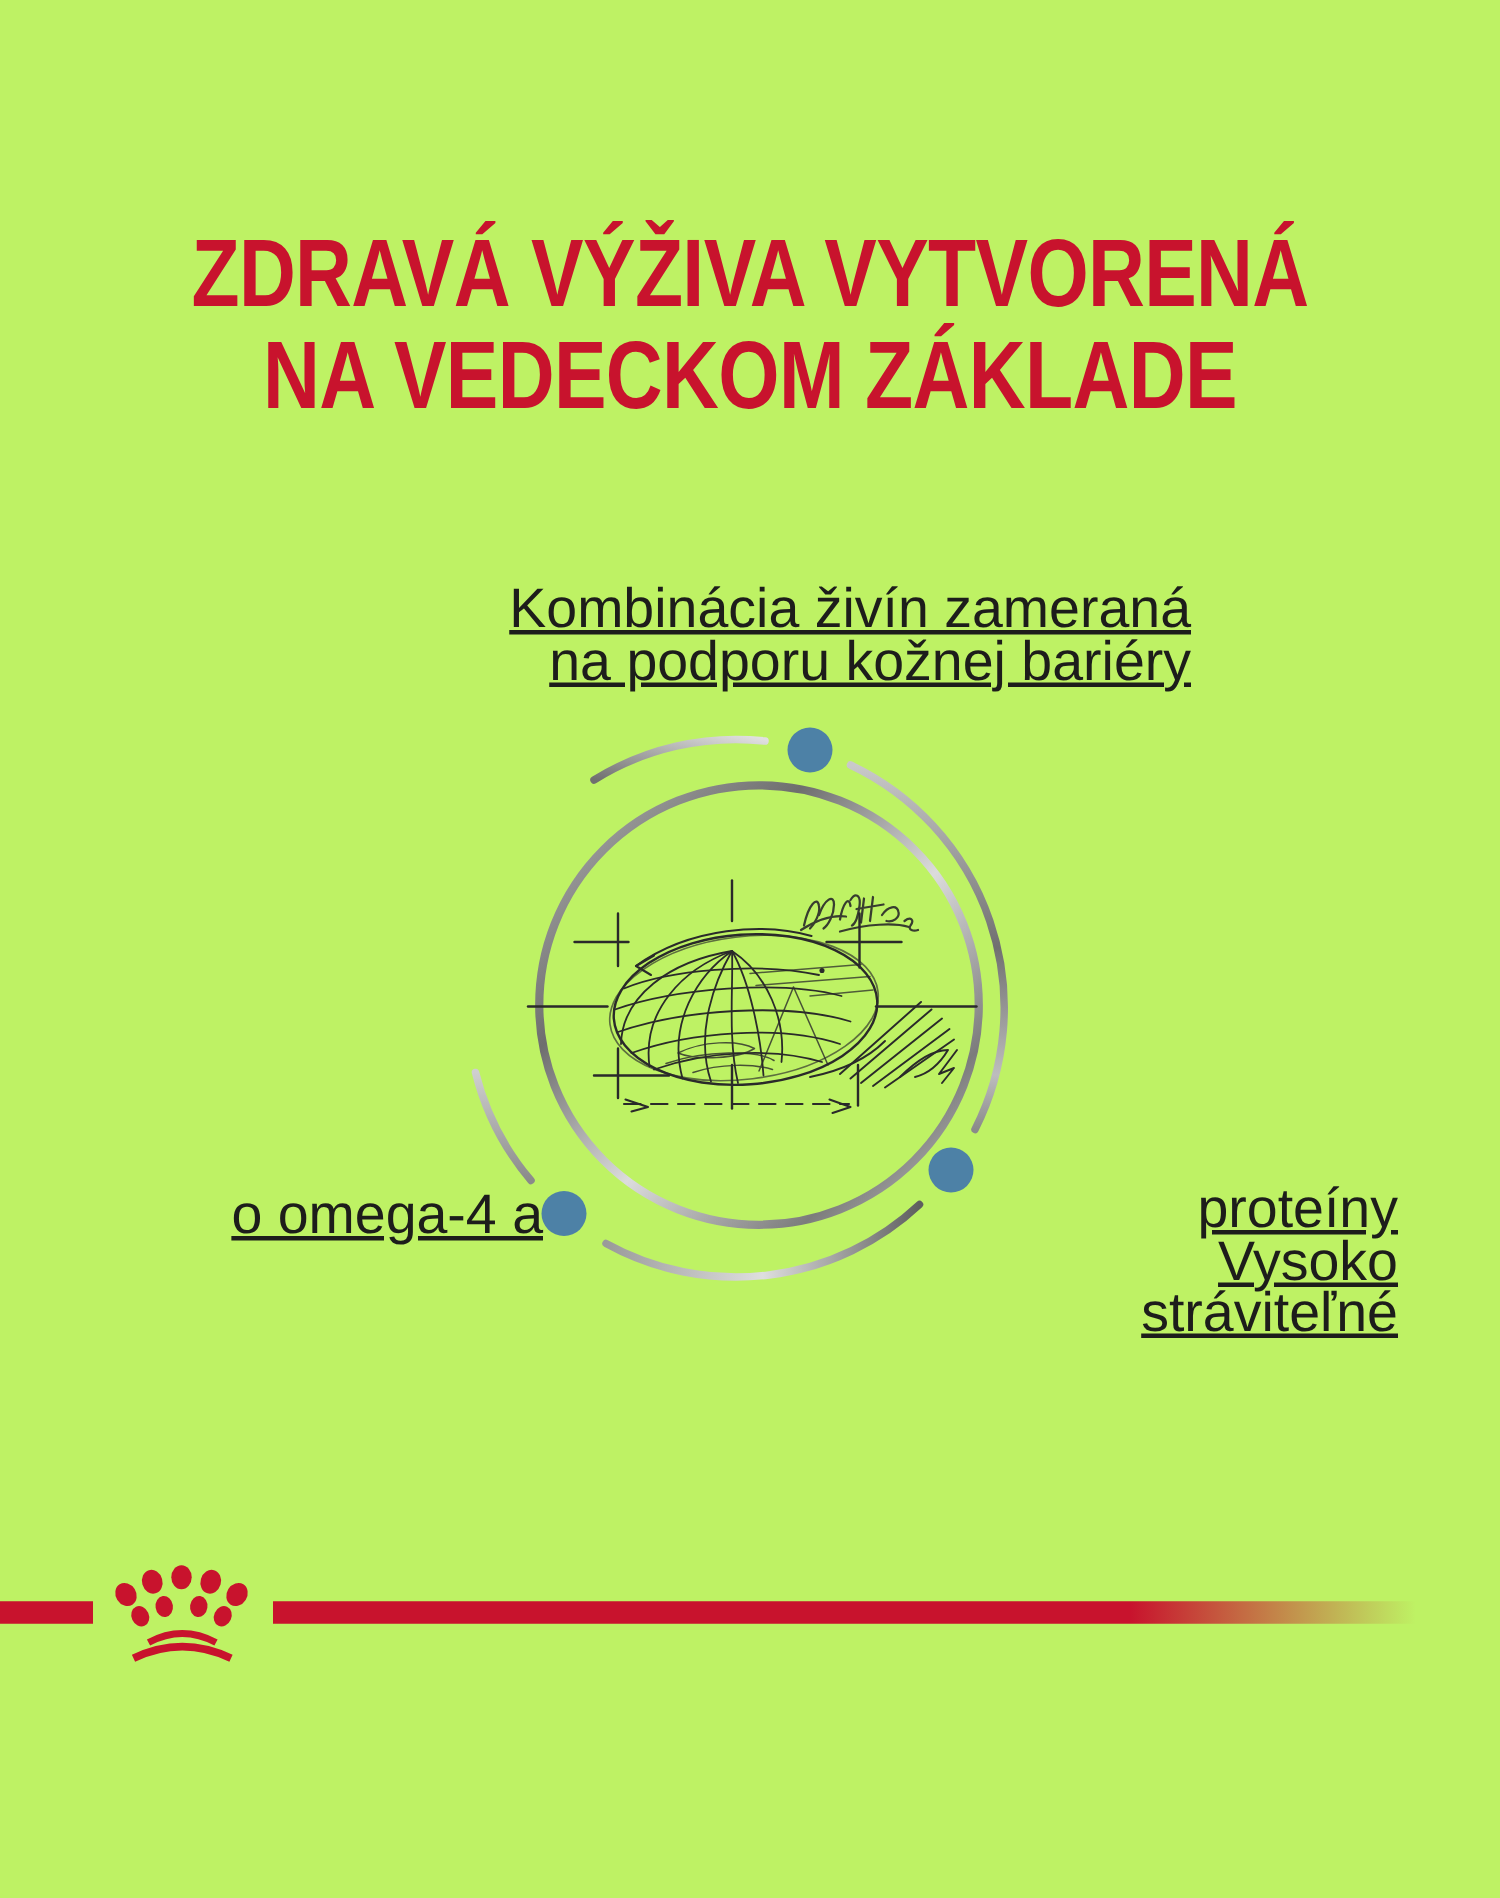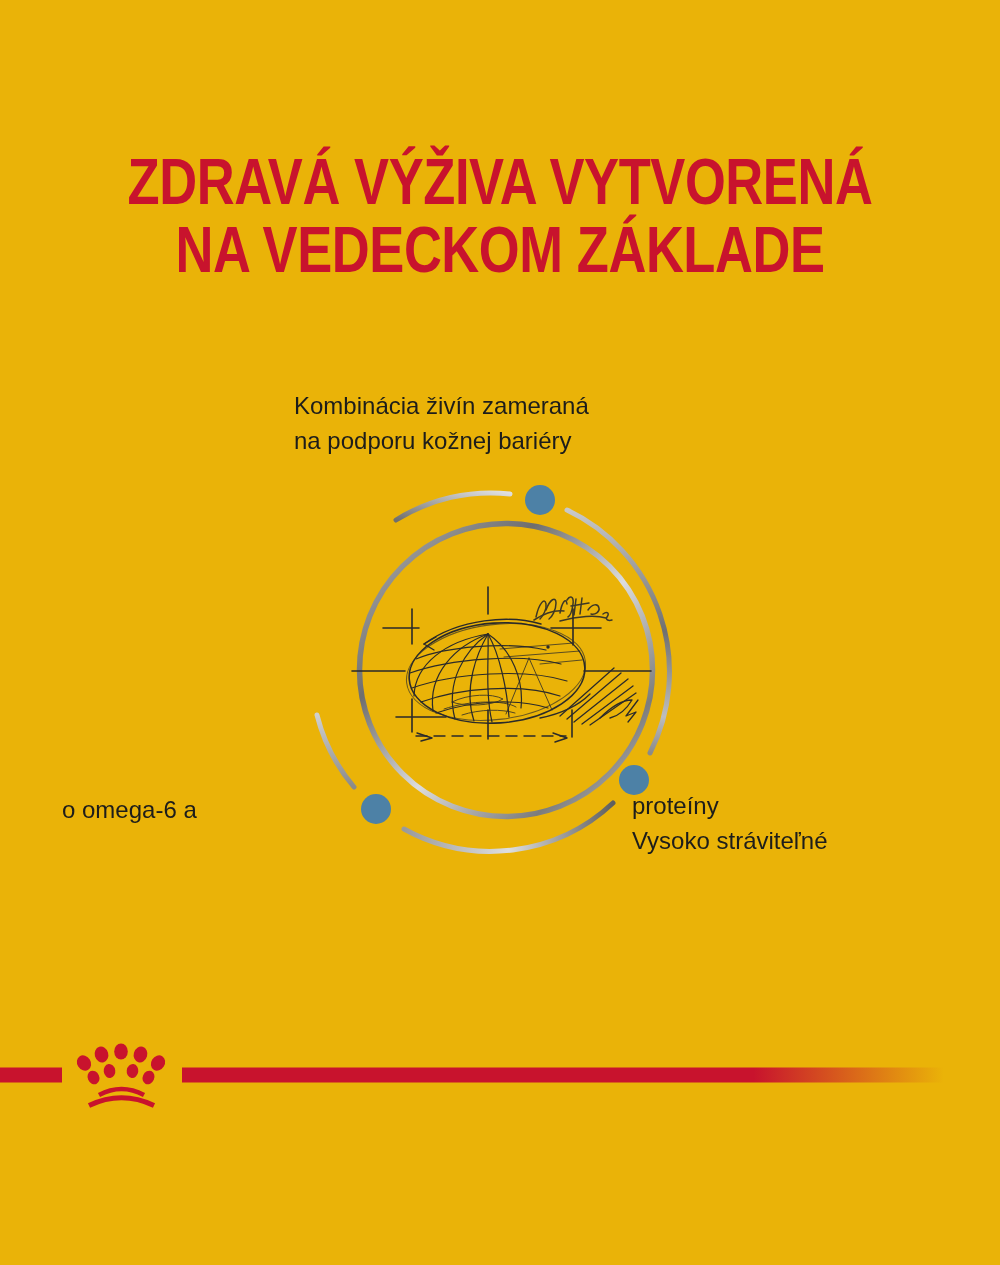--- a/index.html
+++ b/index.html
@@ -4,7 +4,7 @@
 <style>
   html,body{margin:0;padding:0;background:#fff;}
   .canvas{
-    position:relative;width:1000px;height:1265px;overflow:hidden;background:#eab308;
+    position:relative;width:1000px;height:1265px;overflow:hidden;background:#bef264;
     font-family:"Liberation Sans",sans-serif;
   }
   .layer{position:absolute;left:0;top:0;}

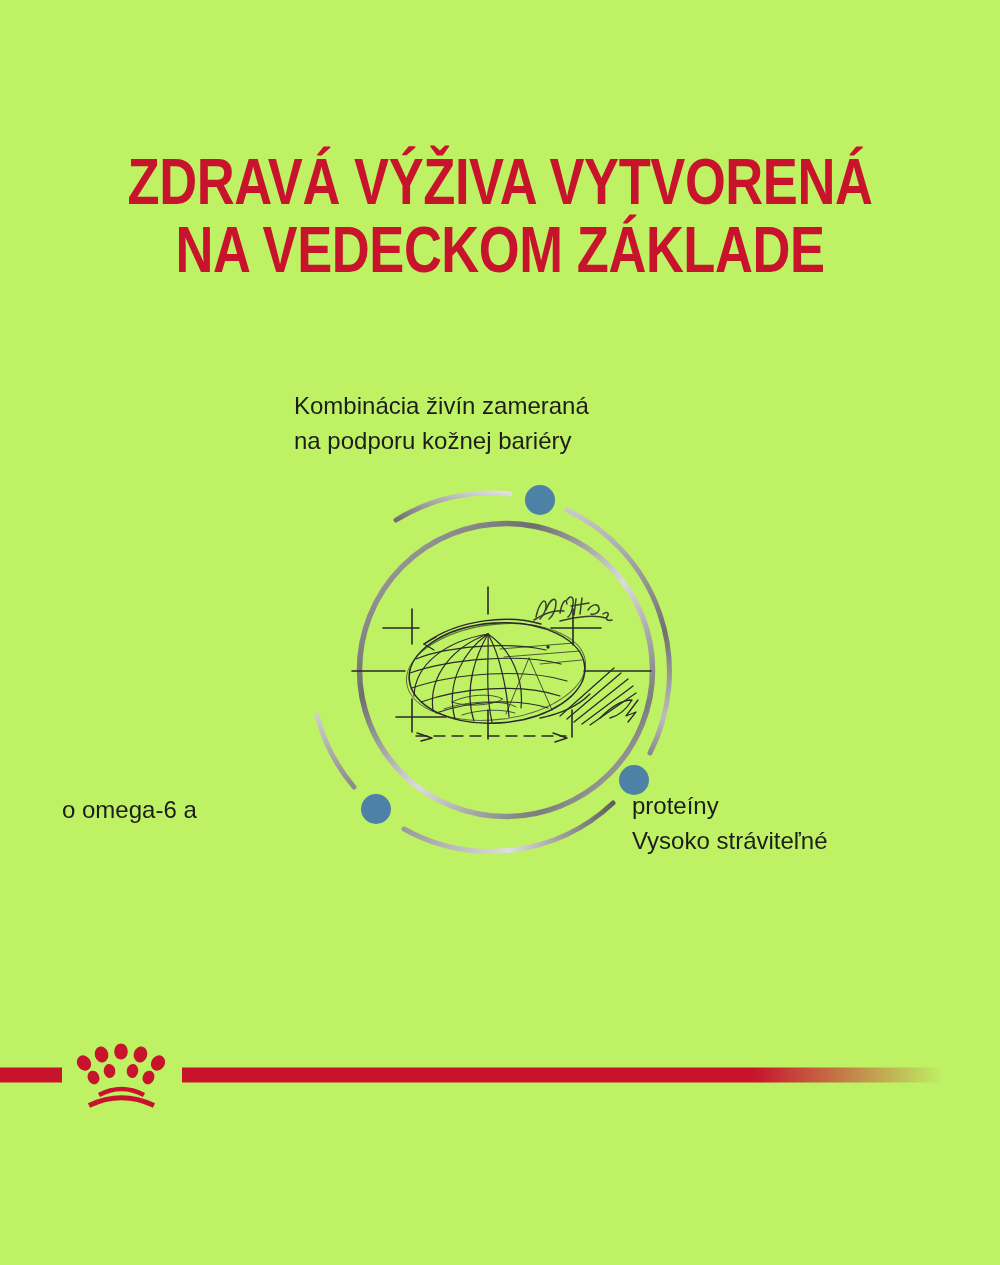--- a/index.html
+++ b/index.html
@@ -15,8 +15,8 @@
   }
   .headline .hl{transform:scaleX(.82);transform-origin:50% 50%;white-space:nowrap;}
   .callout{
-    position:absolute;color:var(--text-dark);font-size:24px;line-height:34.5px;
-    text-align:left;font-weight:400;
+    position:absolute;color:var(--text-dark);font-size:37px;line-height:34.5px;
+    text-align:right;font-weight:400;text-decoration:underline;
   }
   .callout-top{top:389px;left:294px;width:500px;}
   .callout-left{top:792px;left:62px;width:300px;line-height:35.5px;}

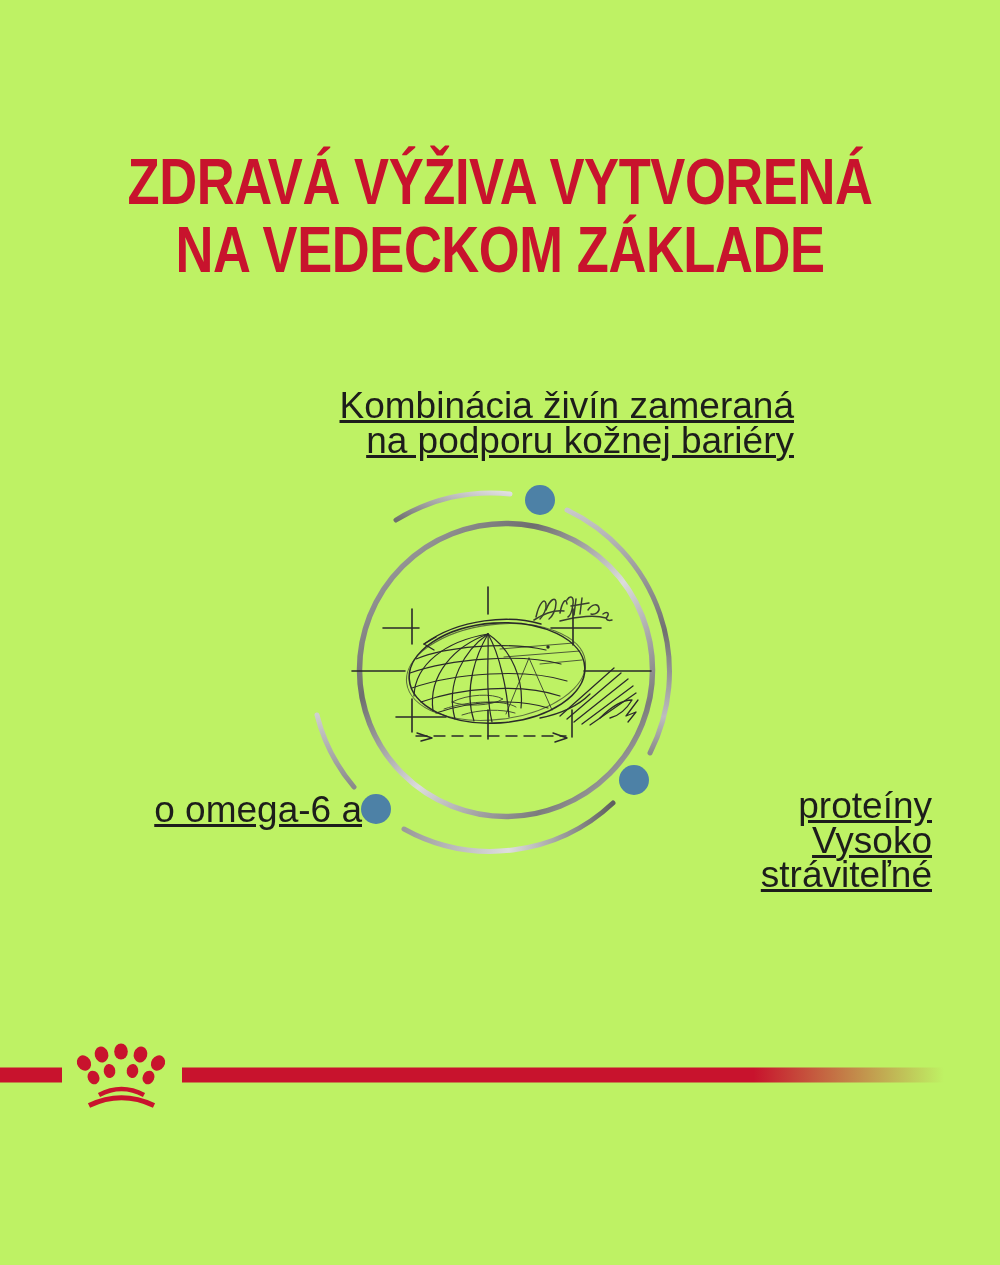--- a/index.html
+++ b/index.html
@@ -202,7 +202,7 @@
   </div>
 
   <div class="callout callout-left">
-    <span>o omega-6 a</span>
+    <span>o omega-4 a</span>
   </div>
 
   <div class="callout callout-right">

